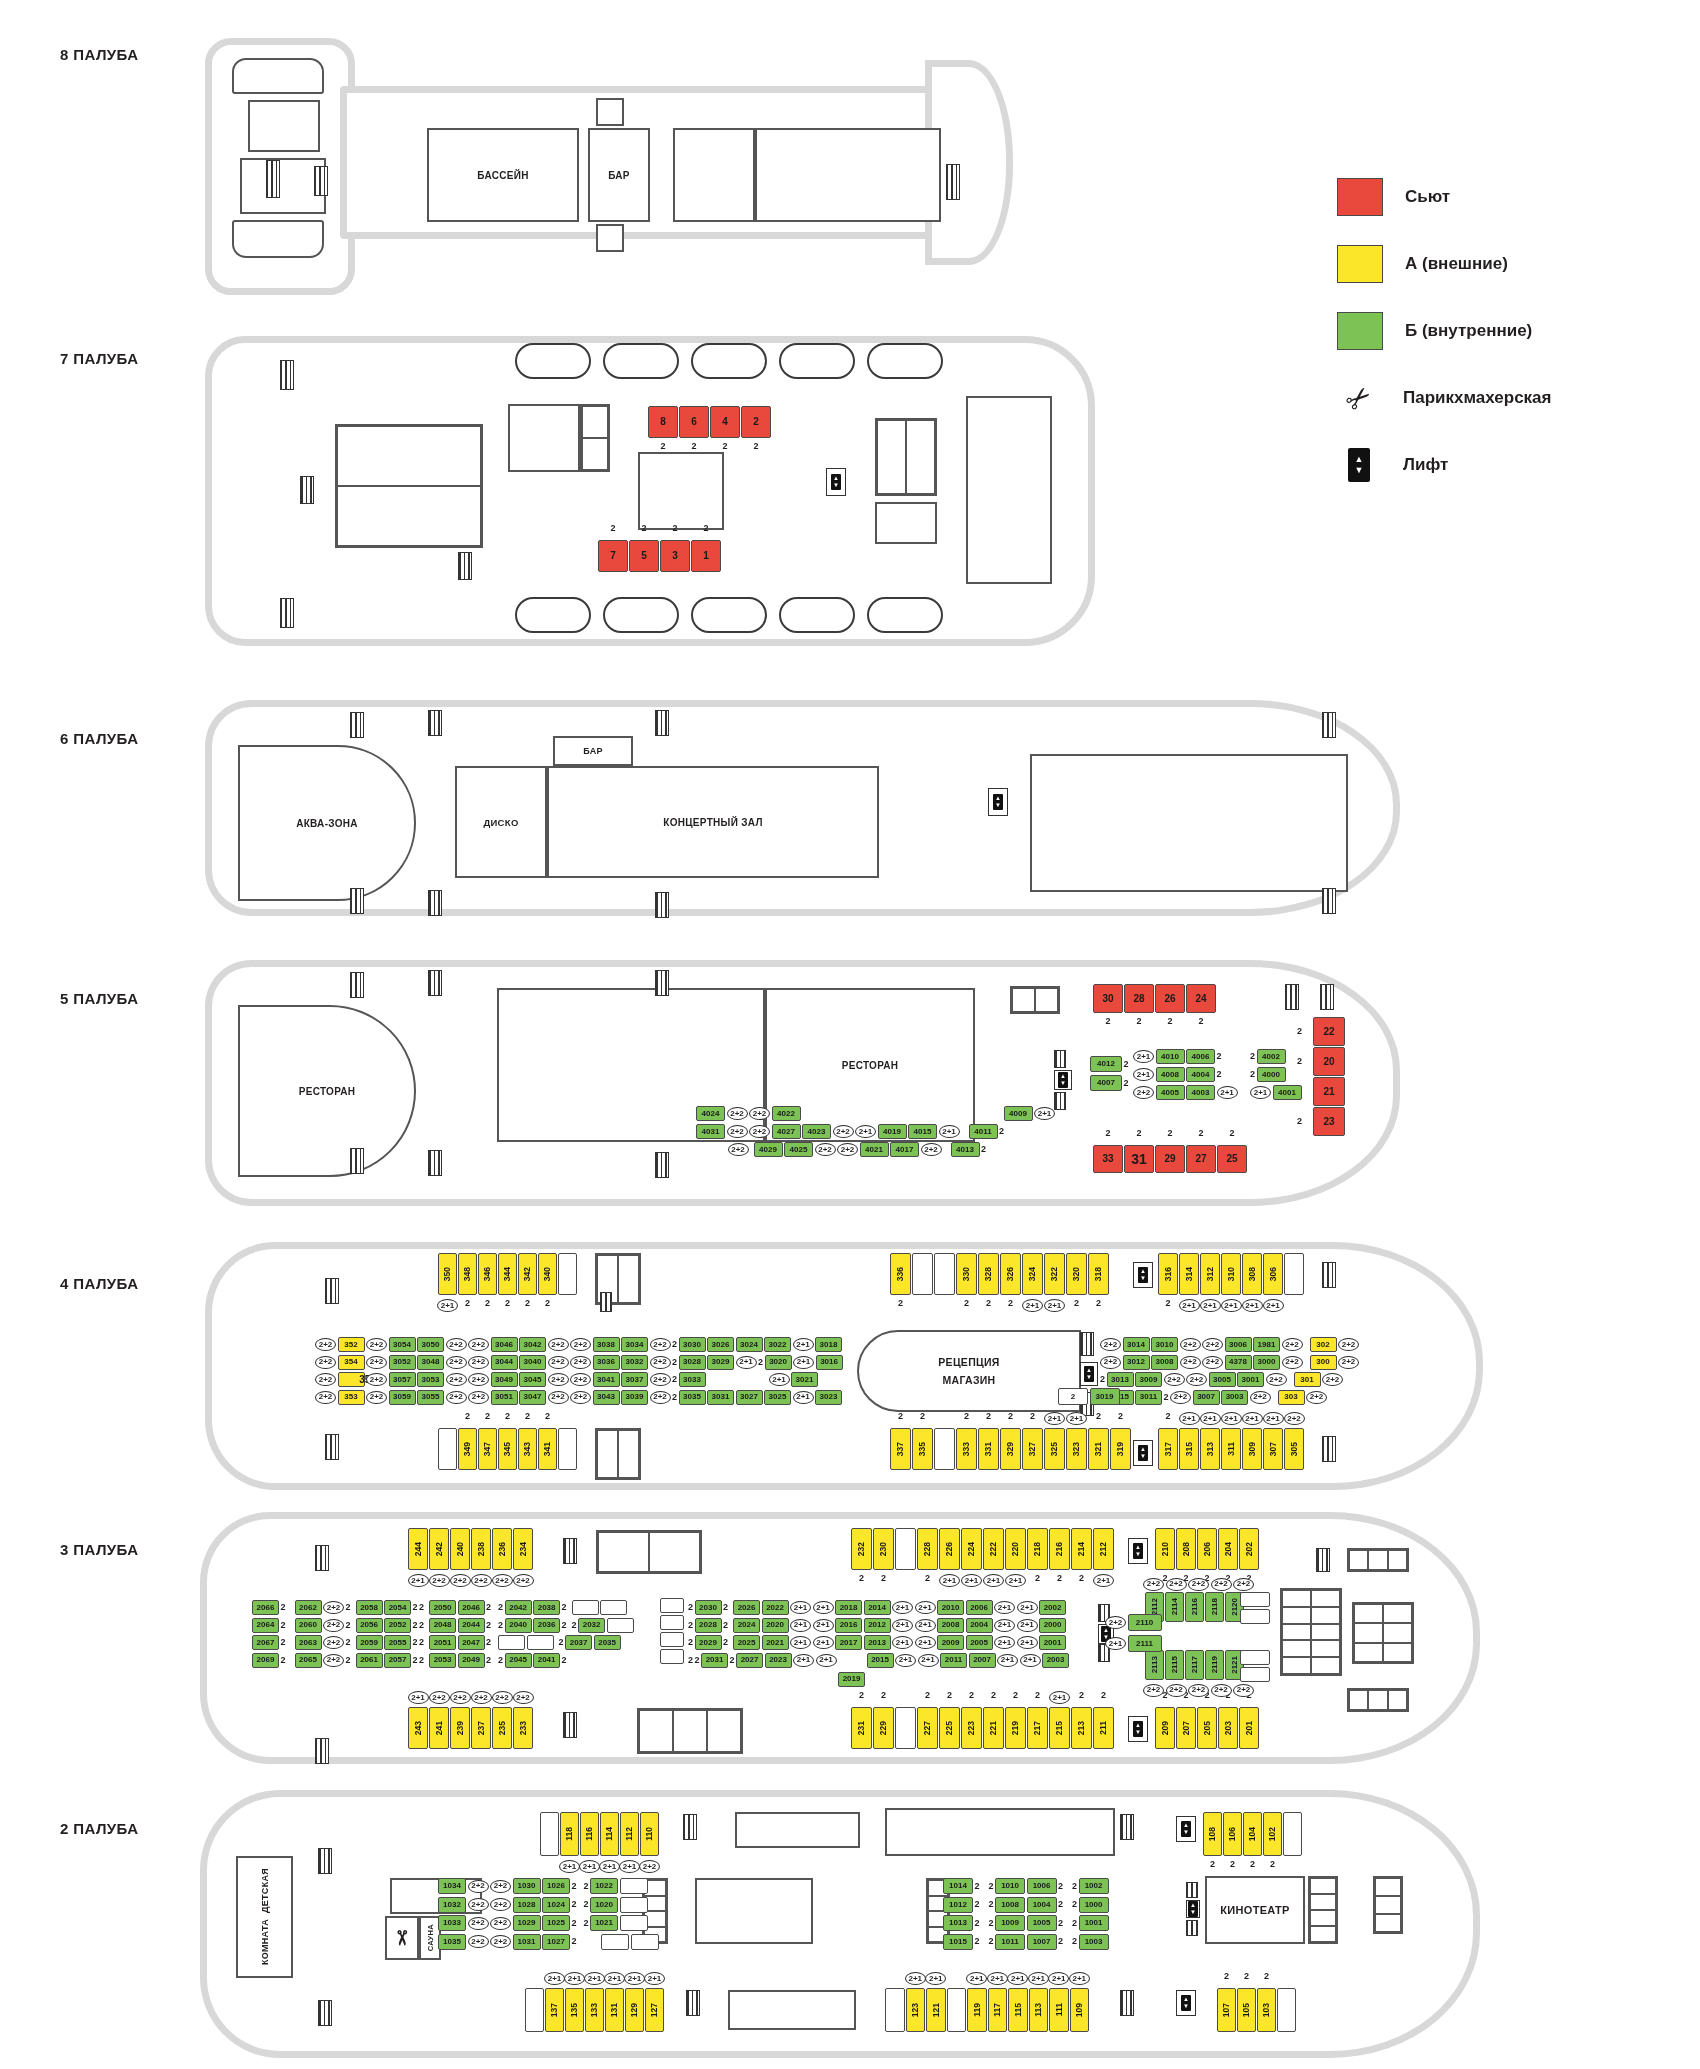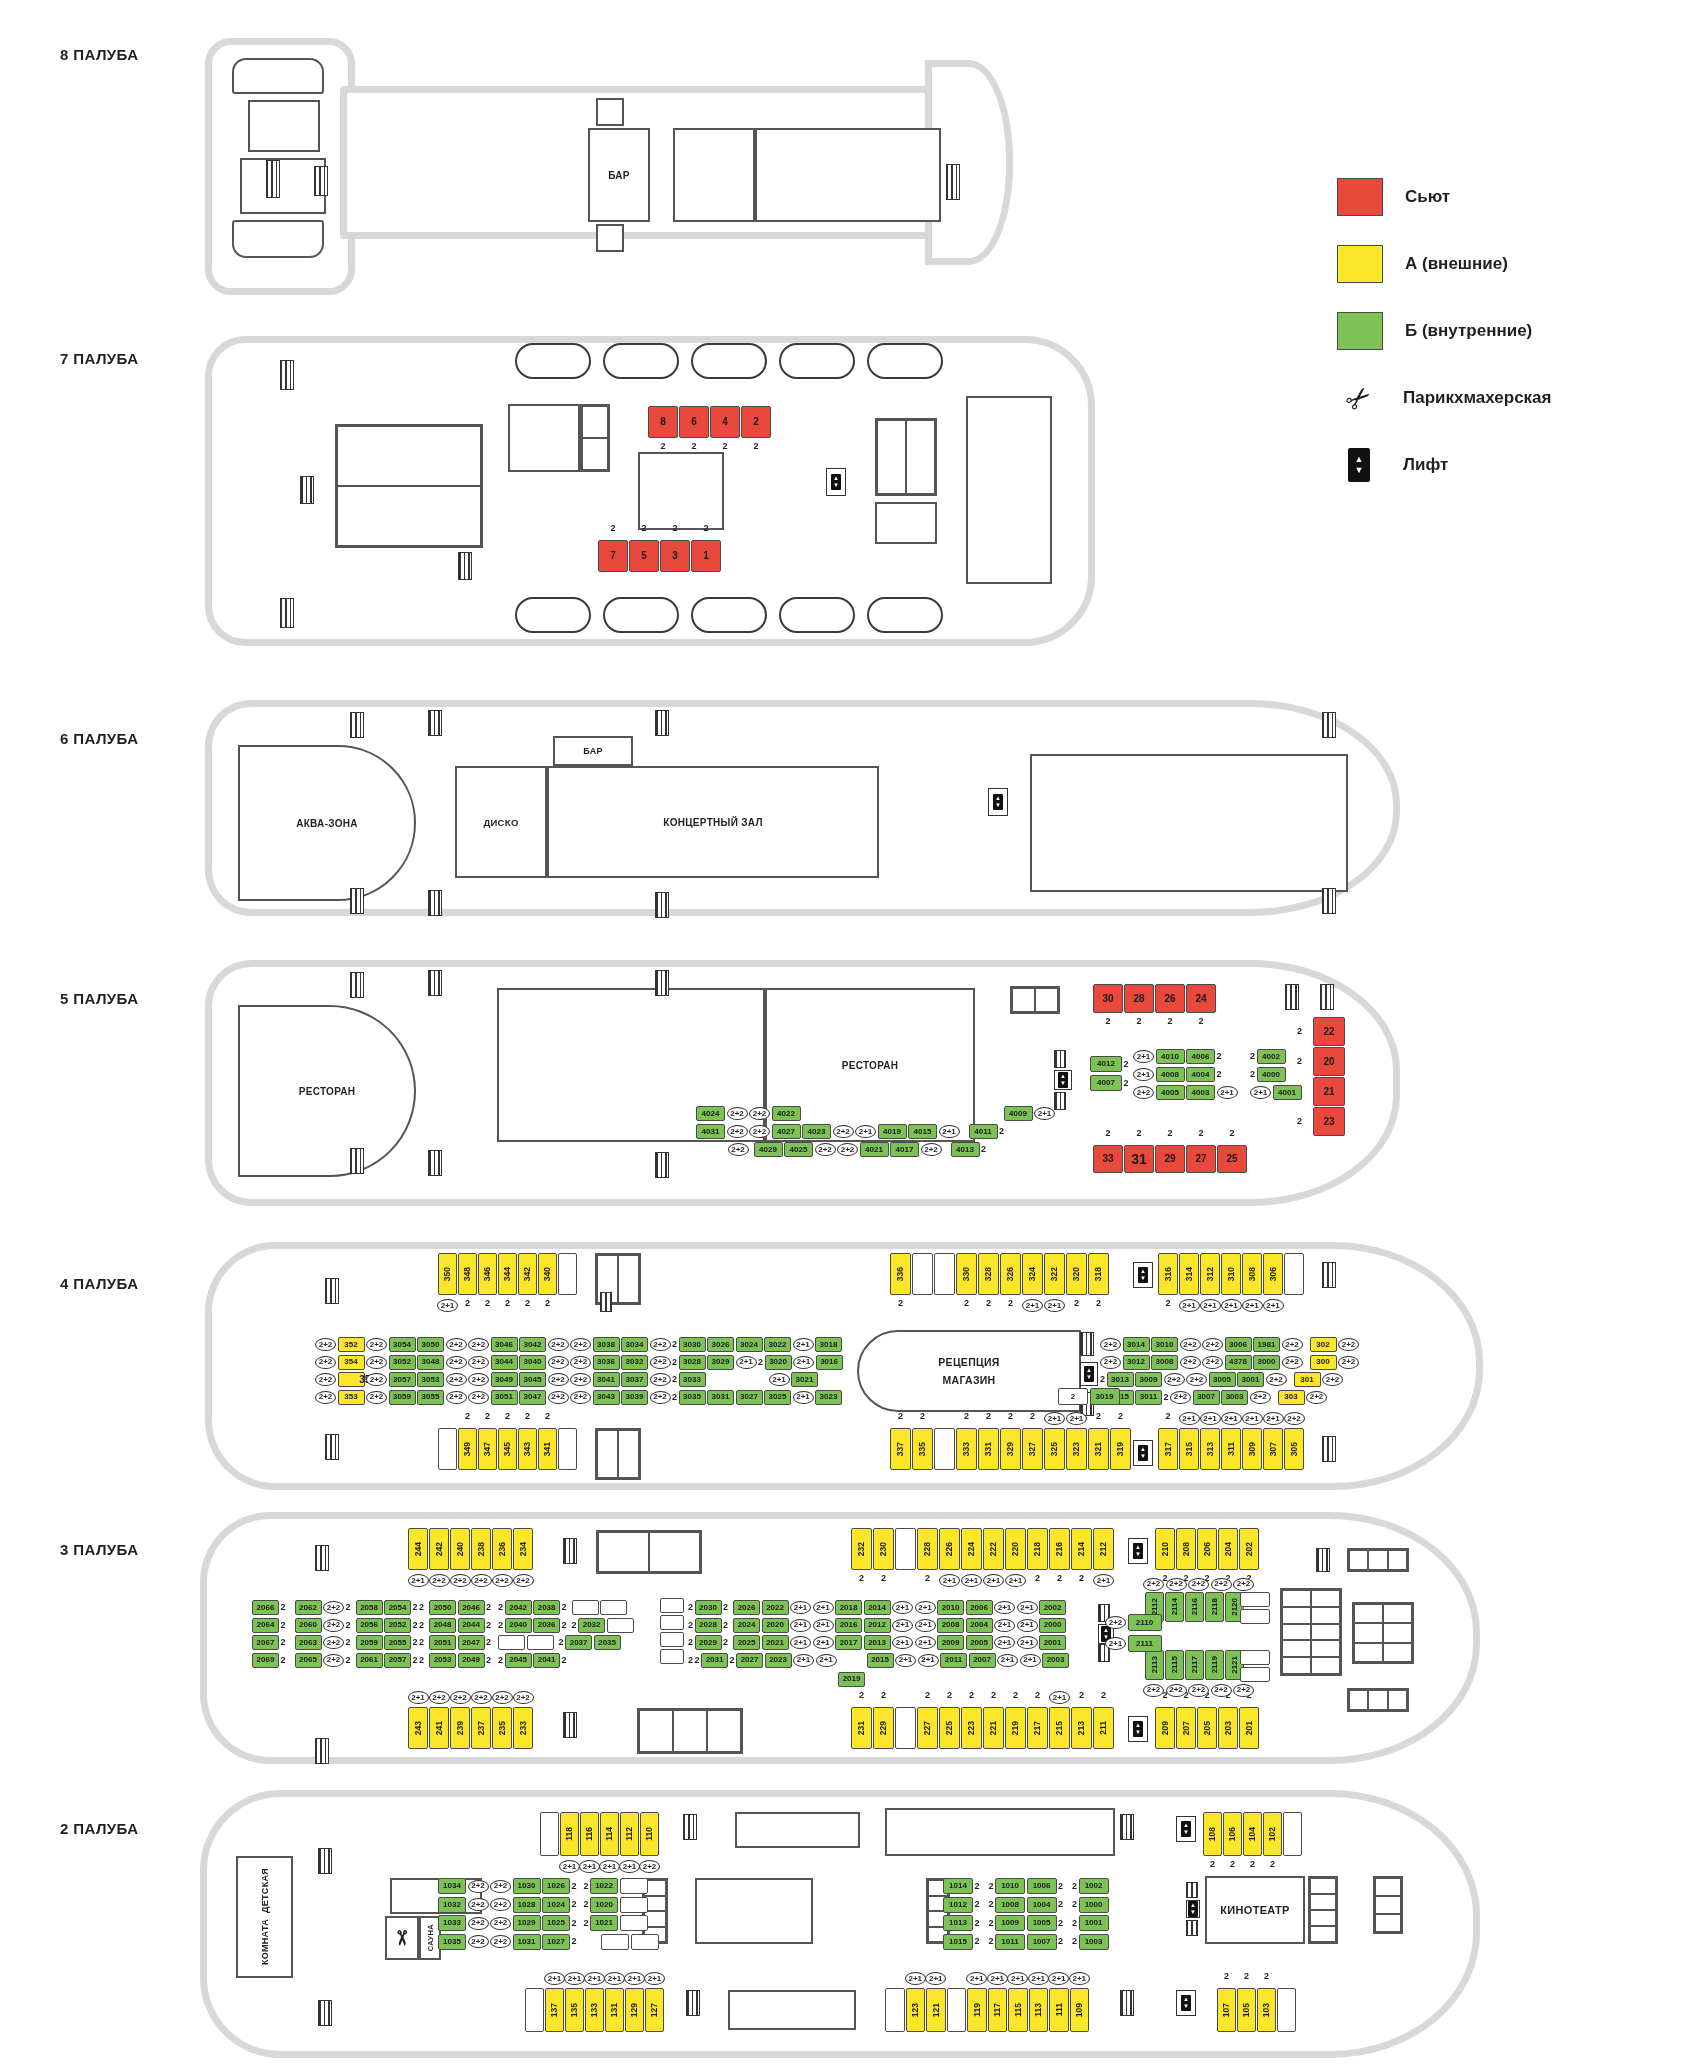--- a/index.html
+++ b/index.html
@@ -79,6 +79,9 @@
     <div class="room" style="left: 248px; top: 100px; width: 72px; height: 52px;"></div>
     <div class="room" style="left: 240px; top: 158px; width: 86px; height: 56px;"></div>
     <div class="room" style="left: 232px; top: 220px; width: 92px; height: 38px; border-radius: 3px 3px 14px 14px;"></div>
+    <div class="room" style="left: 427px; top: 128px; width: 152px; height: 94px;">
+      <span style="margin: 3px 0px;">БАССЕЙН</span>
+    </div>
     <div class="room" style="left: 588px; top: 128px; width: 62px; height: 94px;">
       <span style="margin: 3px 0px;">БАР</span>
     </div>

